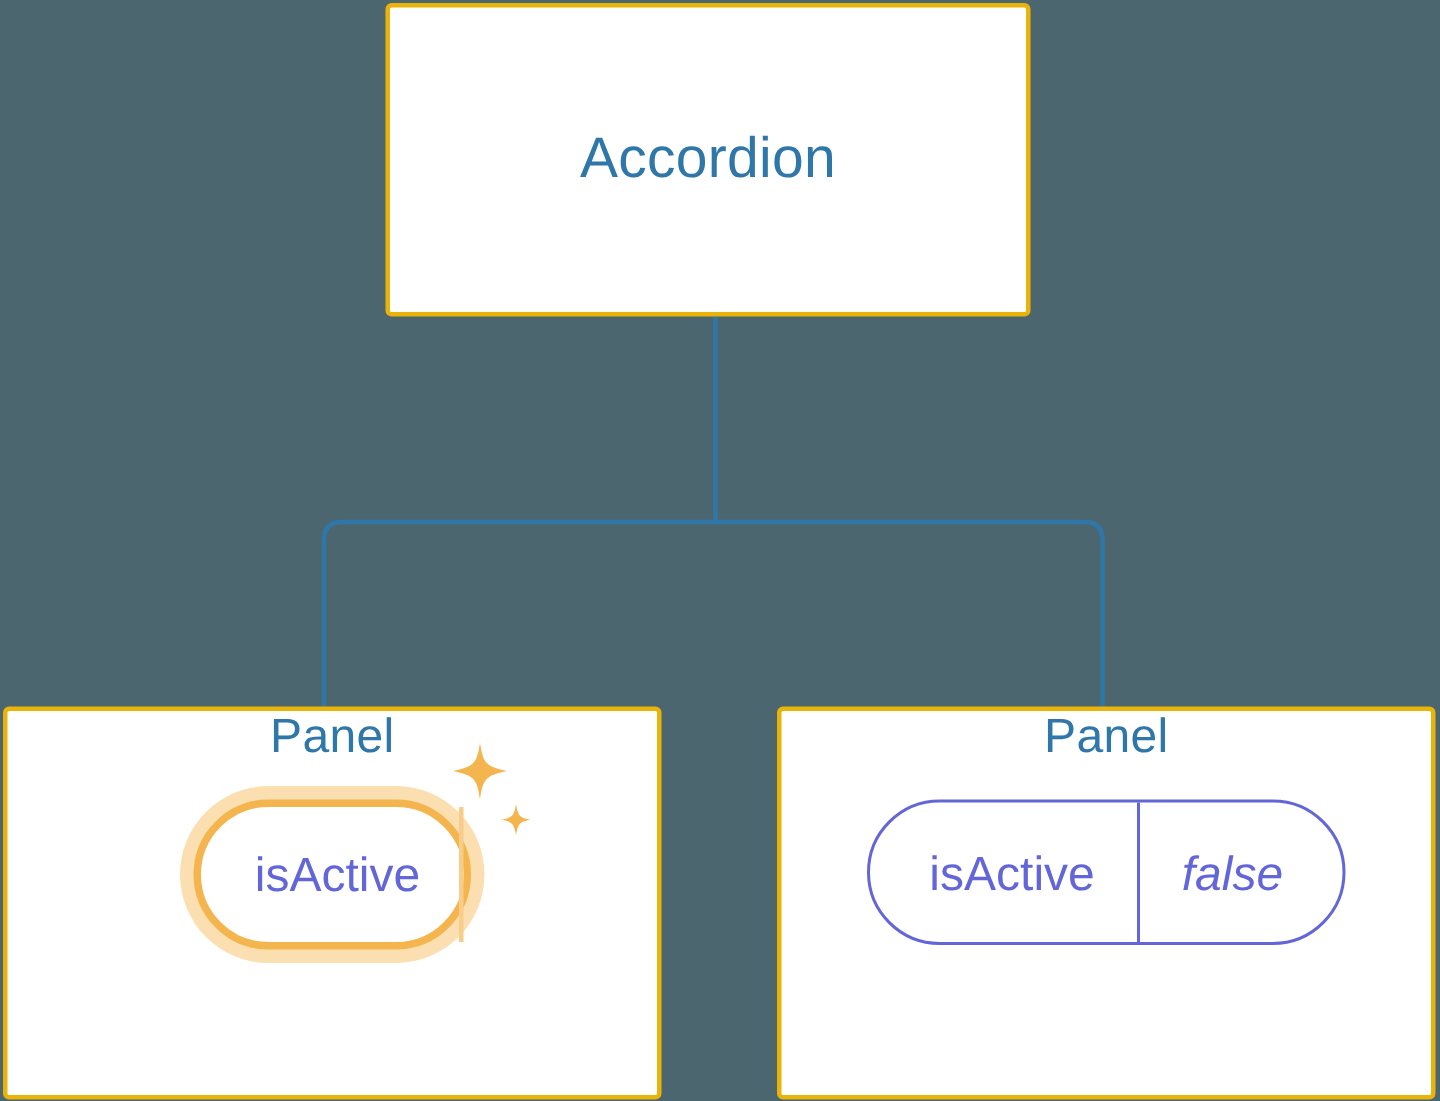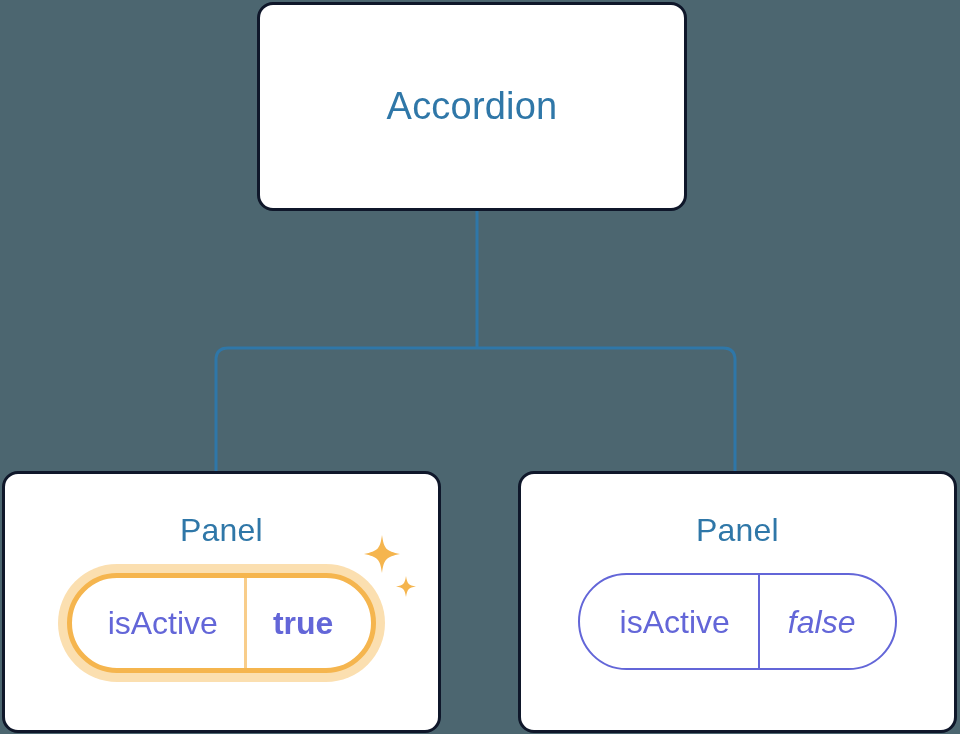--- a/index.html
+++ b/index.html
@@ -23,8 +23,8 @@
   .card {
     position: absolute;
     background: #ffffff;
-    border: 3px solid #0f172a;
-    border-radius: 16px;
+    border: 3px solid #eab308;
+    border-radius: 4px;
     box-sizing: border-box;
   }
 

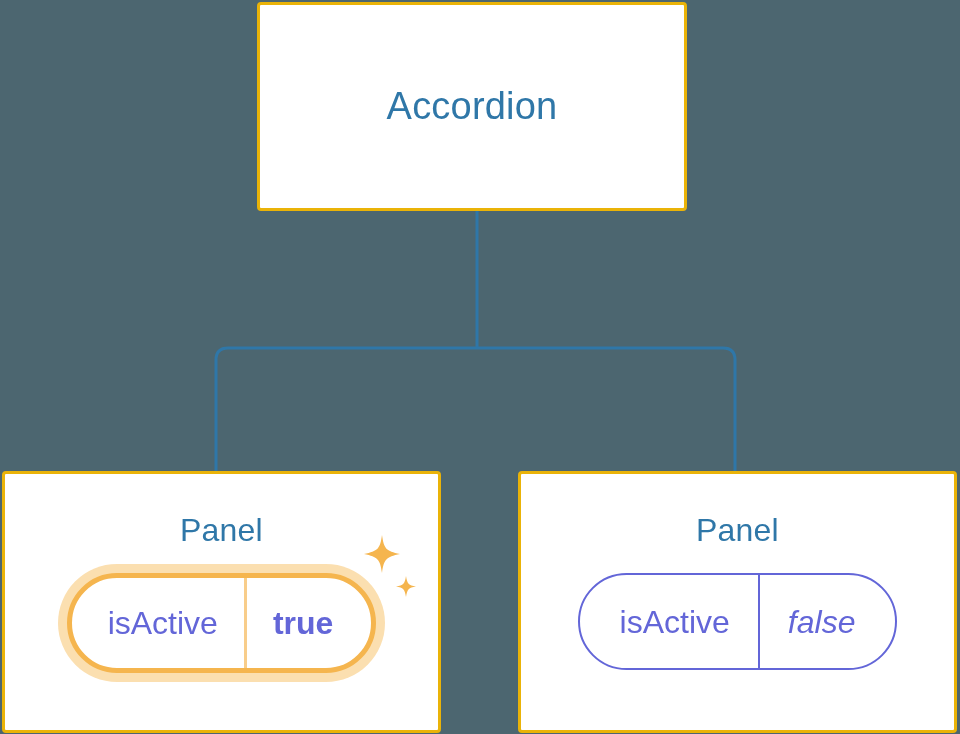--- a/index.html
+++ b/index.html
@@ -49,7 +49,6 @@
     display: flex;
     flex-direction: column;
     align-items: center;
-    padding-top: 40px;
     overflow: visible;
   }
   .panel-left  { left: 2px;   width: 439px; }

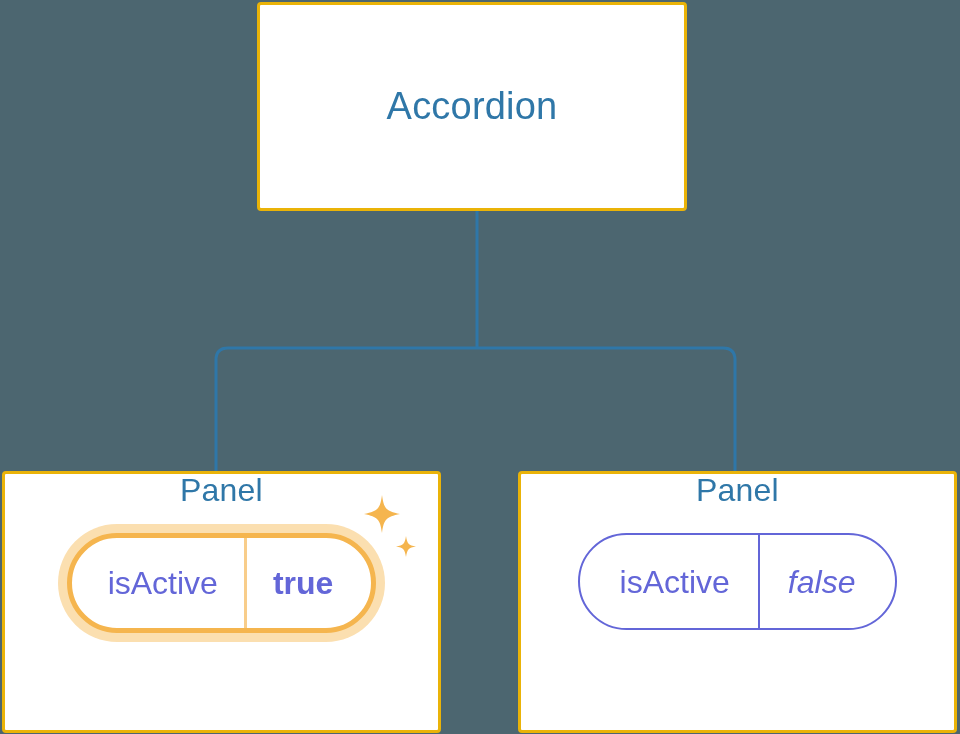--- a/index.html
+++ b/index.html
@@ -156,7 +156,6 @@
     <div class="pill-wrap">
       <div class="pill pill-highlight">
         <div class="pill-key">isActive</div>
-        <div class="pill-val">true</div>
       </div>
 
       <svg class="sparkles" viewBox="0 0 70 80" width="70" height="80">

